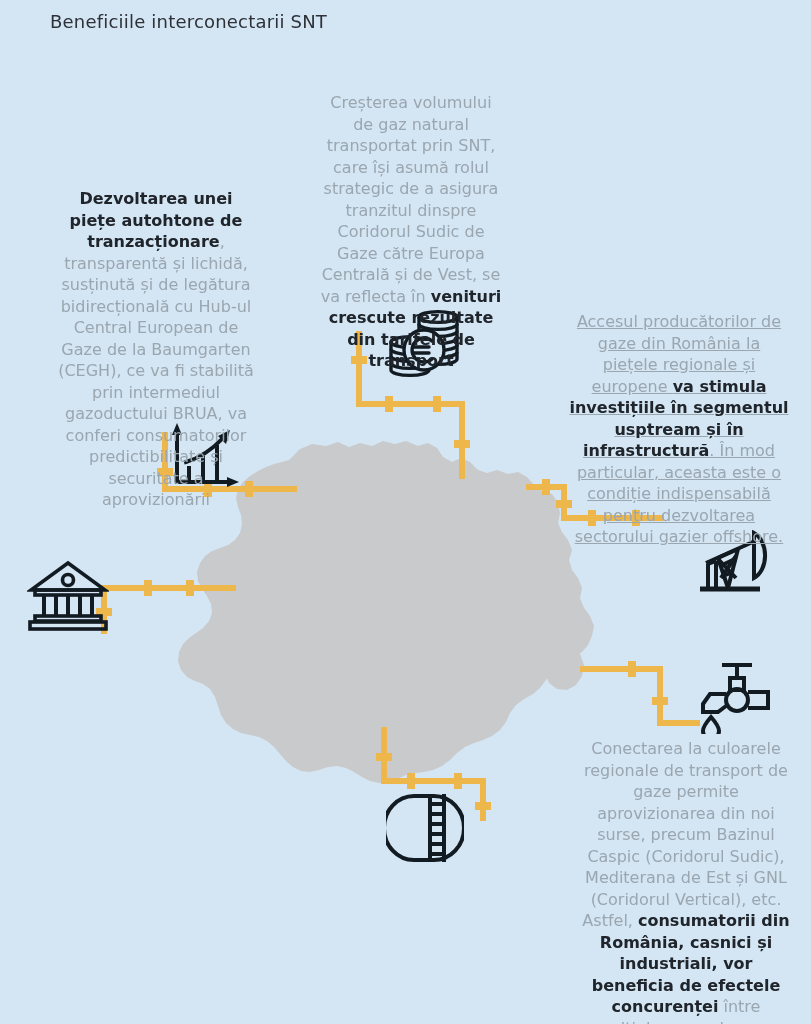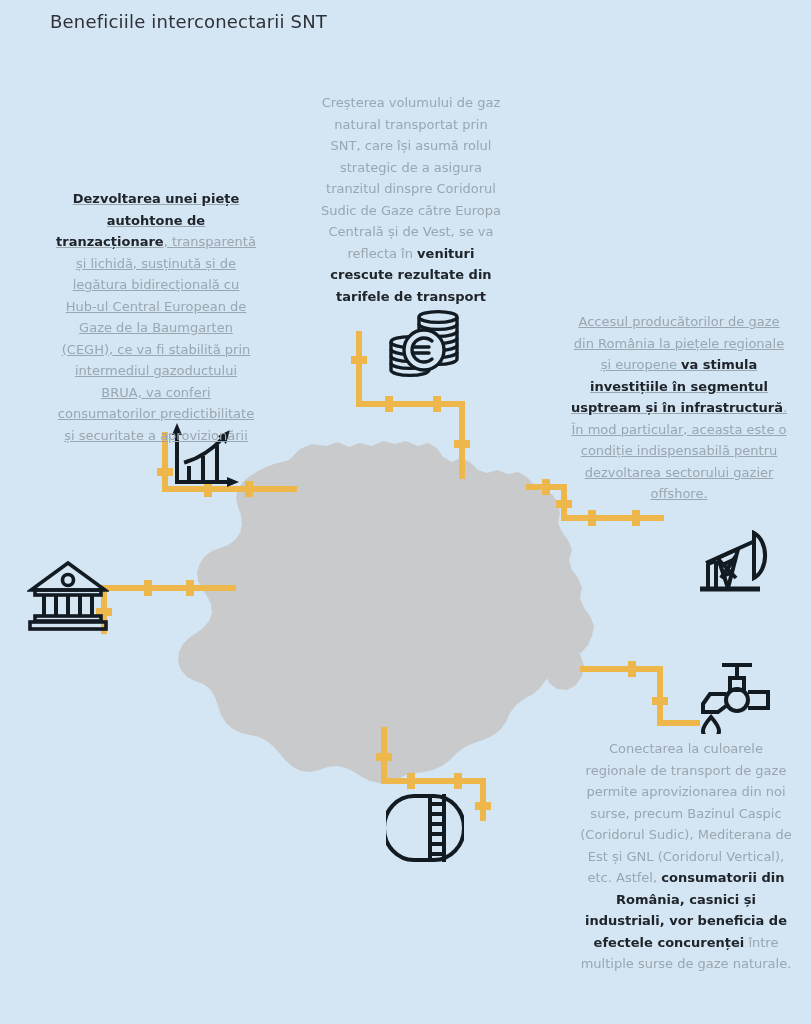--- a/index.html
+++ b/index.html
@@ -55,7 +55,7 @@
   
   .txt {
     position: absolute;
-    font-size: 13px;
+    font-size: 16px;
     line-height: 21.5px;
     color: #9aa6b0;
     text-align: center;

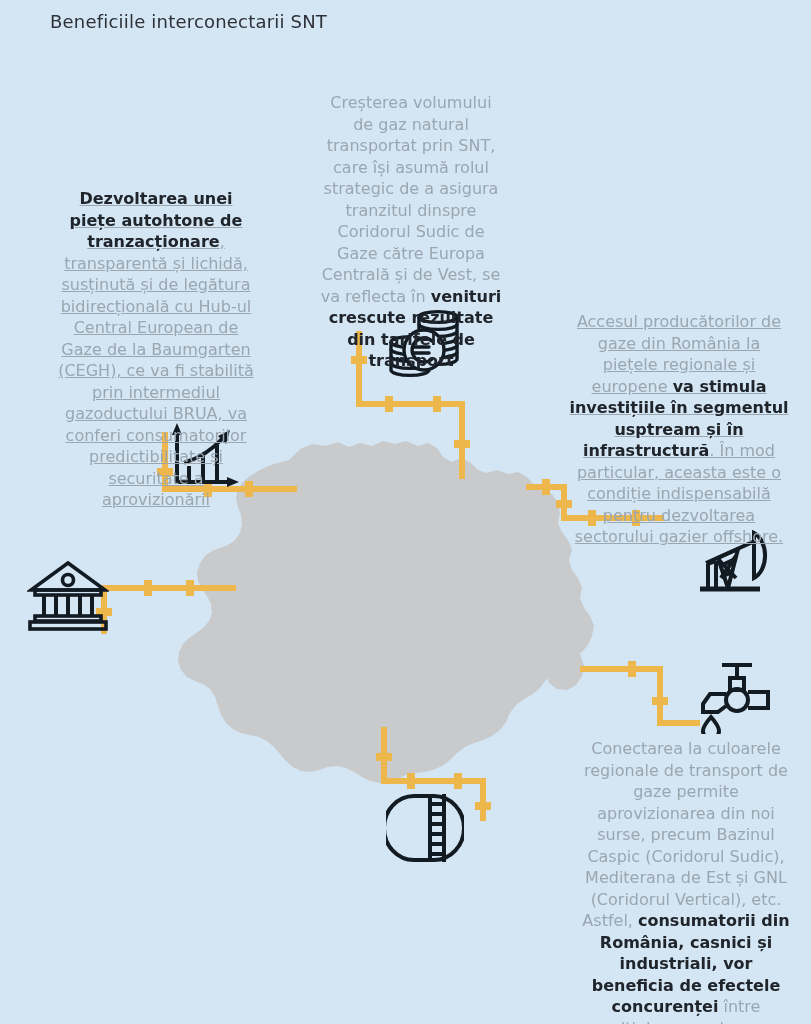--- a/index.html
+++ b/index.html
@@ -67,7 +67,7 @@
   }
 
   #txt-top    { left: 318px; top: 92px;  width: 186px; }
-  #txt-left   { left: 56px;  top: 188px; width: 200px; text-decoration: underline; }
+  #txt-left   { left: 56px;  top: 188px; width: 200px; }
   #txt-right  { left: 568px; top: 311px; width: 222px; text-decoration: underline; }
   #txt-lleft  { left: 30px;  top: 650px; width: 206px; }
   #txt-bottom { left: 328px; top: 858px; width: 212px; }

